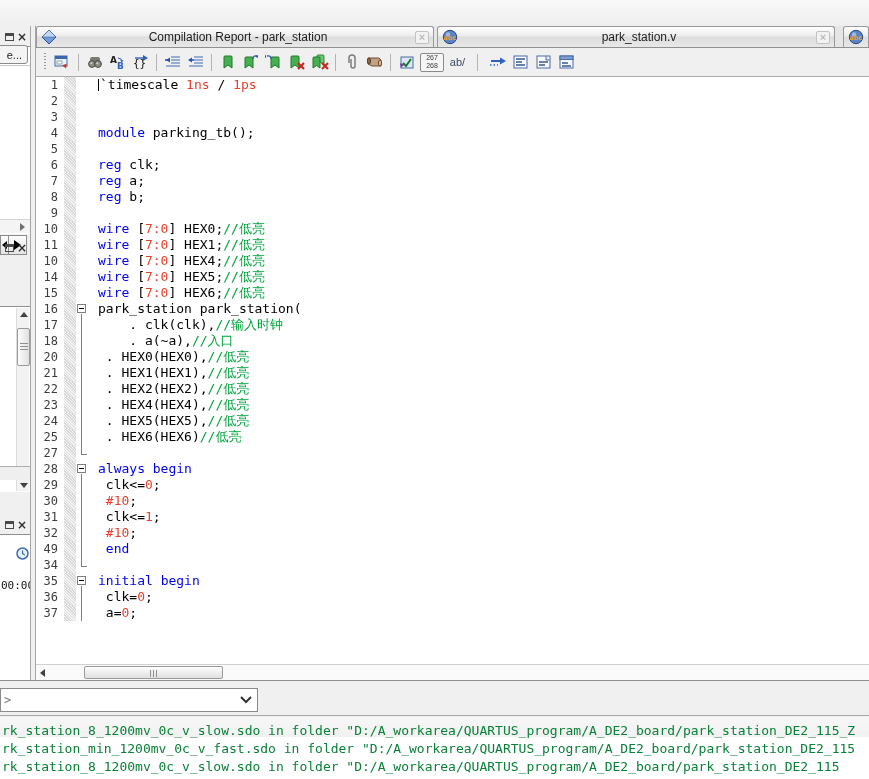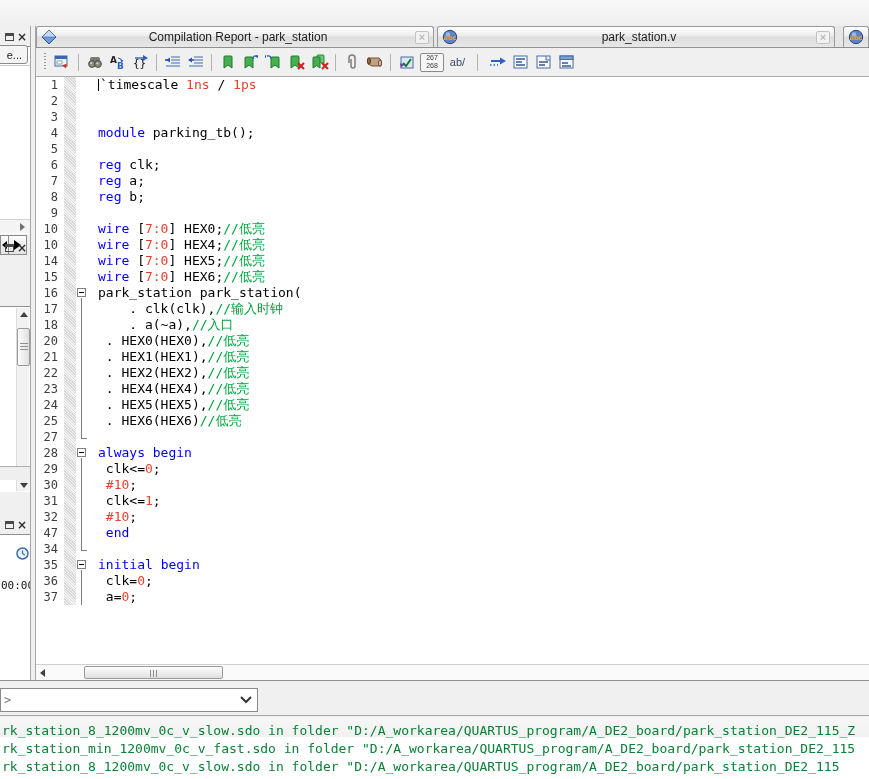--- a/index.html
+++ b/index.html
@@ -408,6 +408,7 @@
       <div class="crow"><span class="lnum">8</span><span class="hatch"></span><span class="fold"></span><code class="codetext"><span class="tok-k">reg</span><span class="tok-p"> b;</span></code></div>
       <div class="crow"><span class="lnum">9</span><span class="hatch"></span><span class="fold"></span><code class="codetext"></code></div>
       <div class="crow"><span class="lnum">10</span><span class="hatch"></span><span class="fold"></span><code class="codetext"><span class="tok-k">wire</span><span class="tok-p"> [</span><span class="tok-n">7:0</span><span class="tok-p">] HEX0;</span><span class="tok-c">//低亮</span></code></div>
+      <div class="crow"><span class="lnum">11</span><span class="hatch"></span><span class="fold"></span><code class="codetext"><span class="tok-k">wire</span><span class="tok-p"> [</span><span class="tok-n">7:0</span><span class="tok-p">] HEX1;</span><span class="tok-c">//低亮</span></code></div>
       <div class="crow"><span class="lnum">10</span><span class="hatch"></span><span class="fold"></span><code class="codetext"><span class="tok-k">wire</span><span class="tok-p"> [</span><span class="tok-n">7:0</span><span class="tok-p">] HEX4;</span><span class="tok-c">//低亮</span></code></div>
       <div class="crow"><span class="lnum">14</span><span class="hatch"></span><span class="fold"></span><code class="codetext"><span class="tok-k">wire</span><span class="tok-p"> [</span><span class="tok-n">7:0</span><span class="tok-p">] HEX5;</span><span class="tok-c">//低亮</span></code></div>
       <div class="crow"><span class="lnum">15</span><span class="hatch"></span><span class="fold"></span><code class="codetext"><span class="tok-k">wire</span><span class="tok-p"> [</span><span class="tok-n">7:0</span><span class="tok-p">] HEX6;</span><span class="tok-c">//低亮</span></code></div>

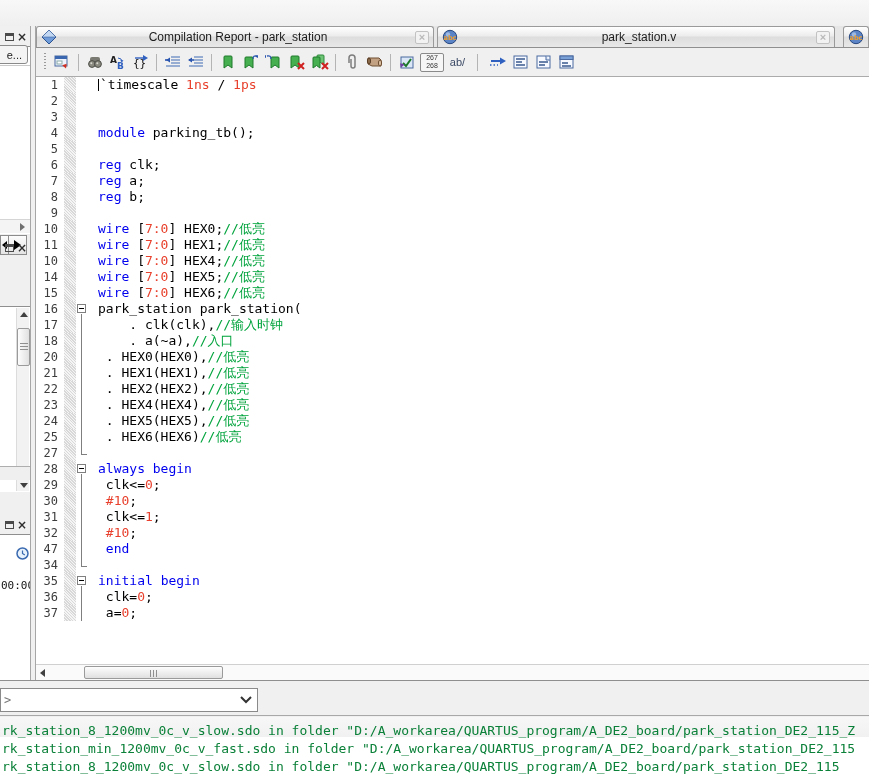--- a/index.html
+++ b/index.html
@@ -427,7 +427,7 @@
       <div class="crow"><span class="lnum">30</span><span class="hatch"></span><span class="fold fold-line"></span><code class="codetext"><span class="tok-p"> </span><span class="tok-n">#10</span><span class="tok-p">;</span></code></div>
       <div class="crow"><span class="lnum">31</span><span class="hatch"></span><span class="fold fold-line"></span><code class="codetext"><span class="tok-p"> clk&lt;=</span><span class="tok-n">1</span><span class="tok-p">;</span></code></div>
       <div class="crow"><span class="lnum">32</span><span class="hatch"></span><span class="fold fold-line"></span><code class="codetext"><span class="tok-p"> </span><span class="tok-n">#10</span><span class="tok-p">;</span></code></div>
-      <div class="crow"><span class="lnum">47</span><span class="hatch"></span><span class="fold fold-line"></span><code class="codetext"><span class="tok-p"> </span><span class="tok-k">end</span></code></div>
+      <div class="crow"><span class="lnum">49</span><span class="hatch"></span><span class="fold fold-line"></span><code class="codetext"><span class="tok-p"> </span><span class="tok-k">end</span></code></div>
       <div class="crow"><span class="lnum">34</span><span class="hatch"></span><span class="fold fold-corner"></span><code class="codetext"></code></div>
       <div class="crow"><span class="lnum">35</span><span class="hatch"></span><span class="fold fold-minus"><span class="fbox"></span></span><code class="codetext"><span class="tok-k">initial</span><span class="tok-p"> </span><span class="tok-k">begin</span></code></div>
       <div class="crow"><span class="lnum">36</span><span class="hatch"></span><span class="fold fold-line"></span><code class="codetext"><span class="tok-p"> clk=</span><span class="tok-n">0</span><span class="tok-p">;</span></code></div>

